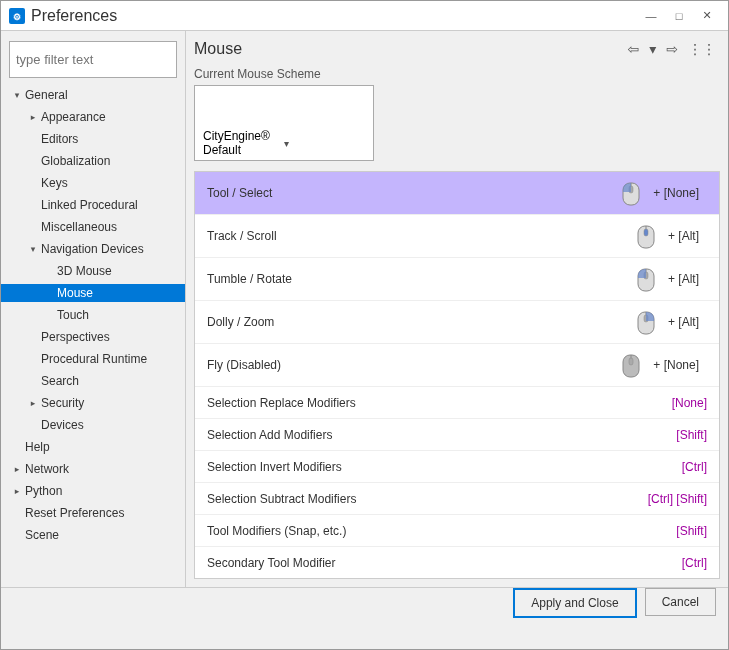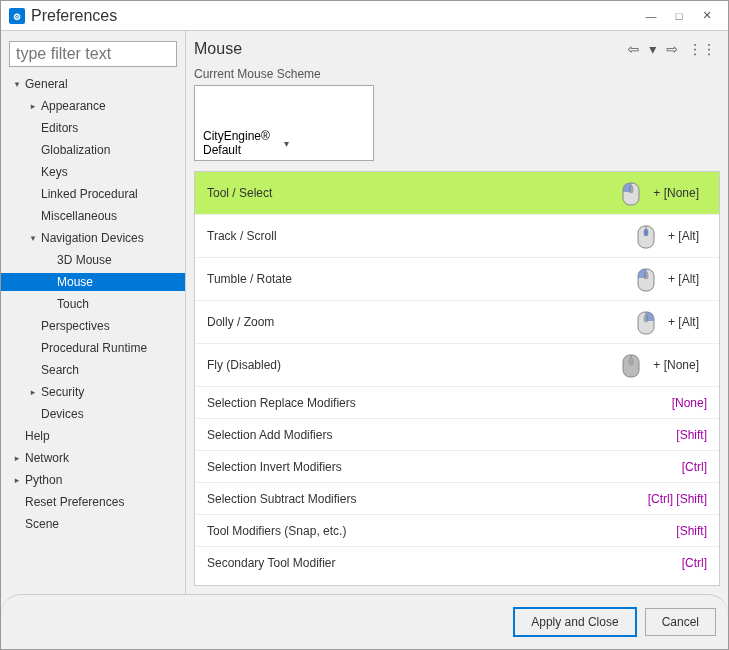--- a/index.html
+++ b/index.html
@@ -83,10 +83,10 @@
     }
     .filter-input {
       margin: 6px 8px;
-      padding: 3px 6px;
+      padding: 10px 6px;
       border: 1px solid #aaa;
       background: white;
-      font-size: 16px;
+      font-size: 13px;
       color: #999;
       outline: none;
     }

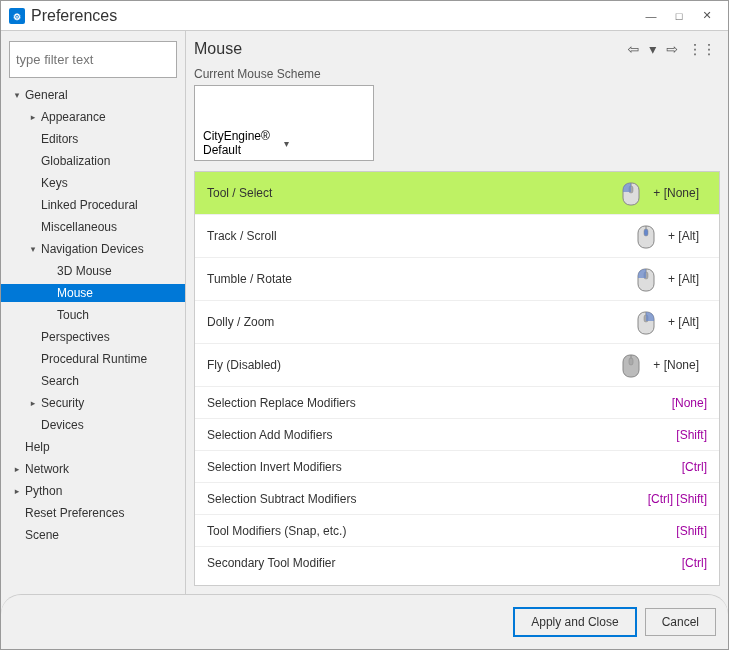--- a/index.html
+++ b/index.html
@@ -183,7 +183,7 @@
       min-height: 32px;
     }
     .binding-row:last-child { border-bottom: none; }
-    .binding-row.highlighted { background: #bef264; }
+    .binding-row.highlighted { background: #c4b5fd; }
     .binding-name {
       flex: 1;
       font-size: 12px;

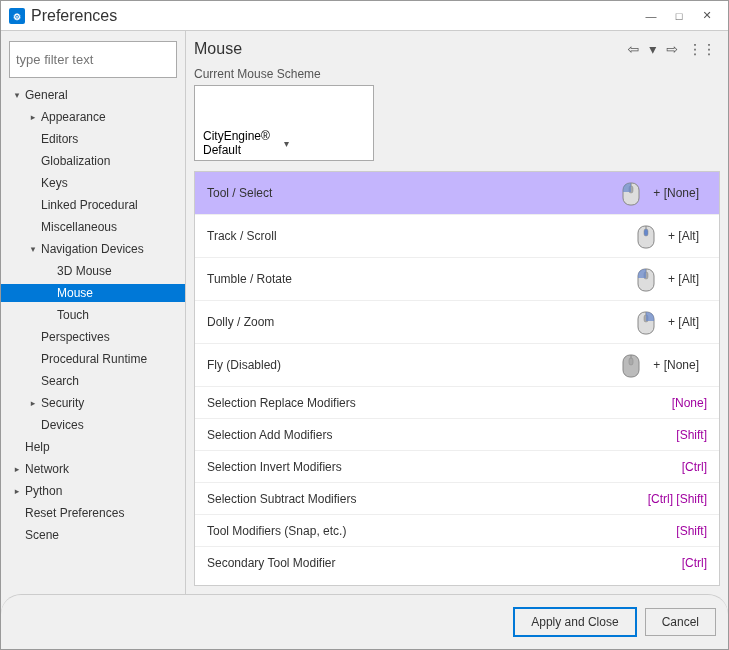--- a/index.html
+++ b/index.html
@@ -204,16 +204,15 @@
       color: #a000a0;
     }
     .footer {
-      height: 55px;
+      height: 62px;
       background: #f0f0f0;
       border-top: 1px solid #ccc;
       display: flex;
-      align-items: center;
+      align-items: flex-start;
       justify-content: flex-end;
       padding: 0 12px;
       gap: 8px;
       flex-shrink: 0;
-      border-radius: 20px;
     }
     .btn-apply {
       padding: 6px 16px;

